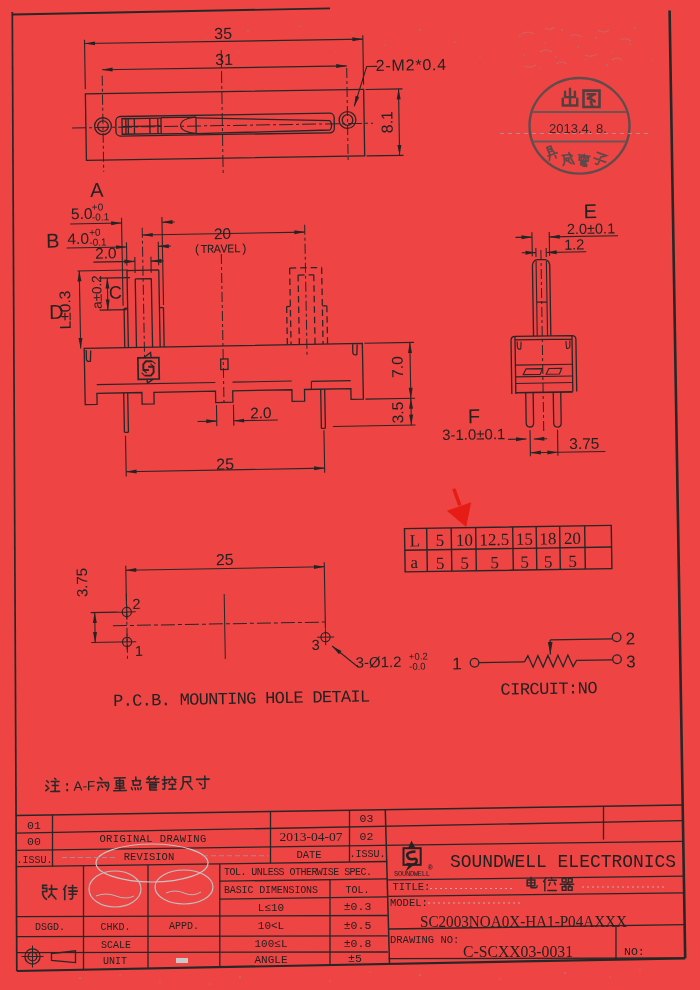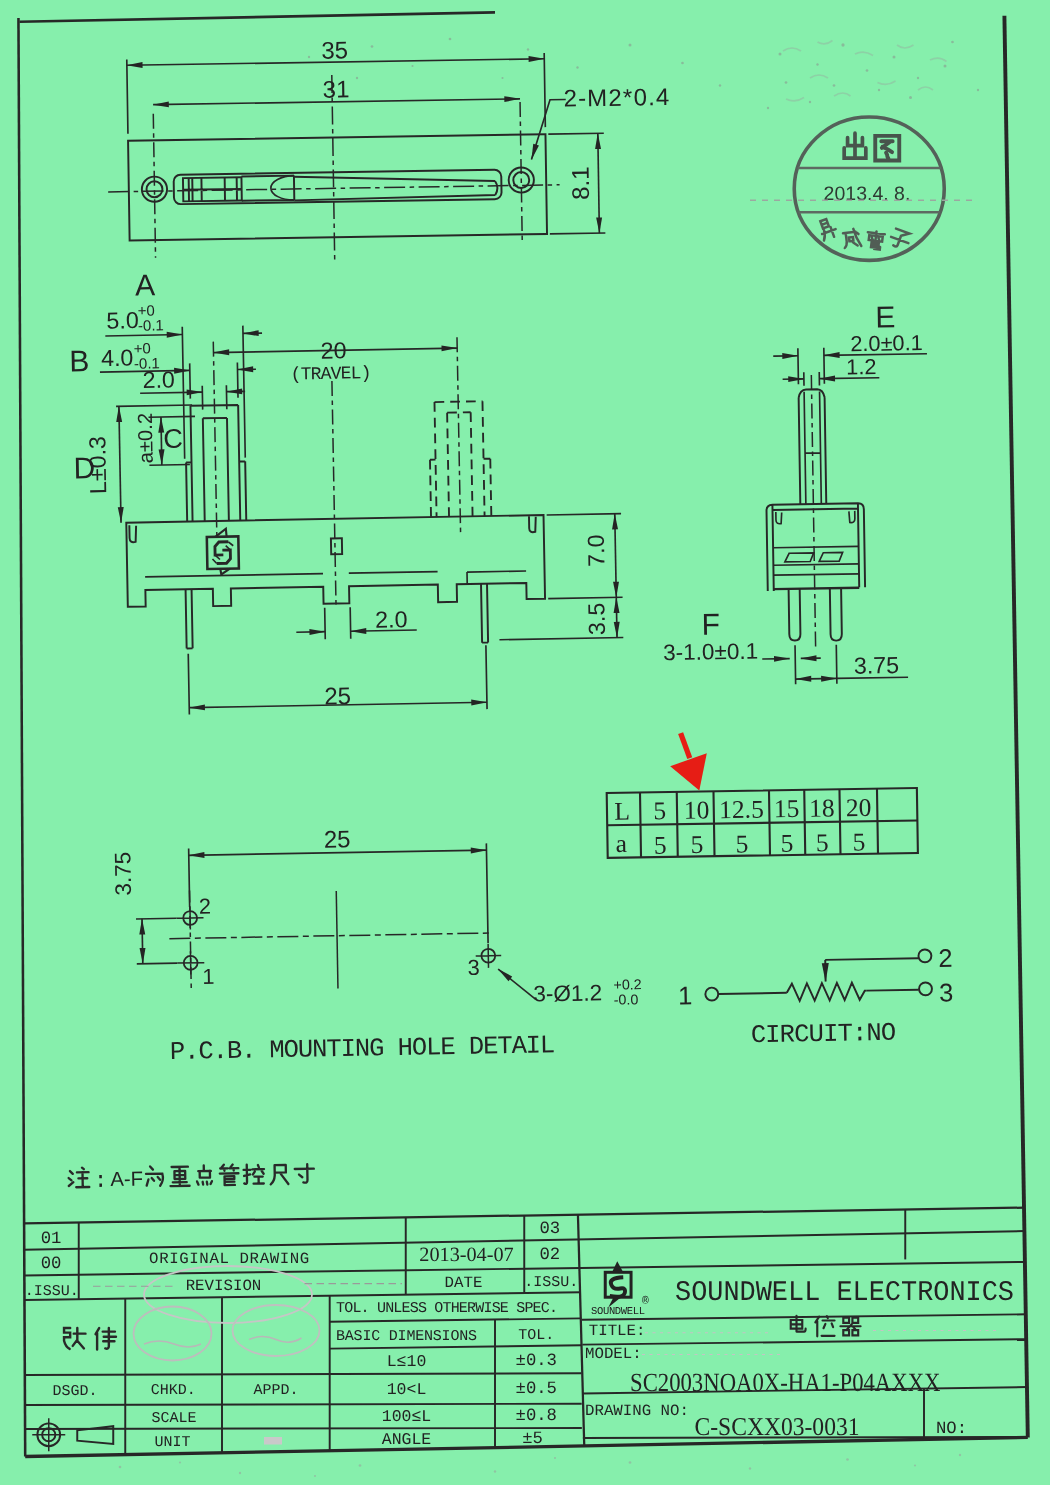--- a/index.html
+++ b/index.html
@@ -3,7 +3,7 @@
 <meta charset="utf-8">
 <style>
   html,body{margin:0;padding:0;background:#fff;}
-  .page{position:relative;width:700px;height:990px;background:#86efac;overflow:hidden;
+  .page{position:relative;width:700px;height:990px;background:#ef4444;overflow:hidden;
         font-family:"Liberation Sans", sans-serif;}
   svg{position:absolute;left:0;top:0;}
   text{fill:#222;}

